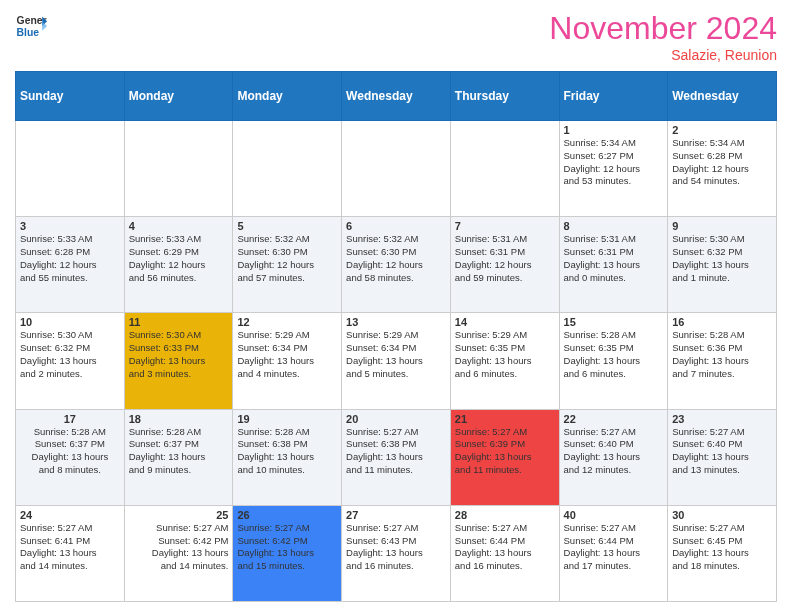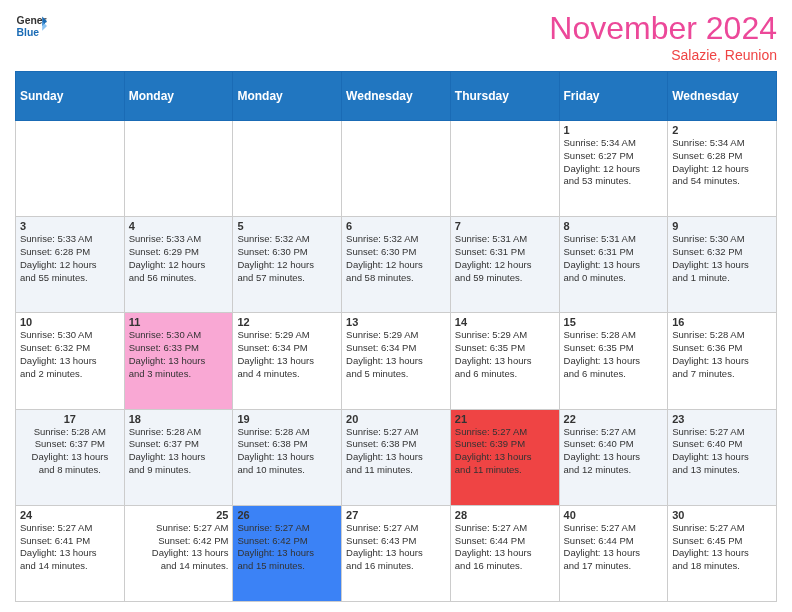--- a/index.html
+++ b/index.html
@@ -213,7 +213,7 @@
 Daylight: 13 hours
 and 2 minutes.</div>
           </td>
-          <td style="background: #f9a8d4;">
+          <td style="background: #eab308;">
             <span class="day-num">11</span>
             <div class="day-info" style="white-space: pre-line;">Sunrise: 5:30 AM
 Sunset: 6:33 PM

